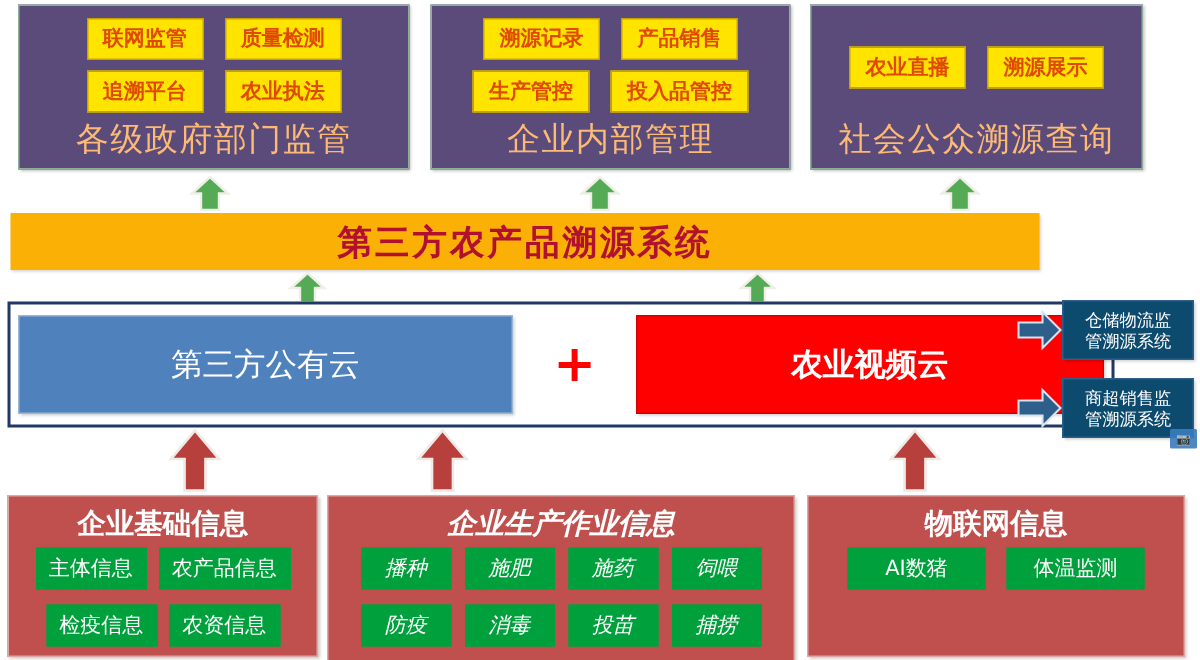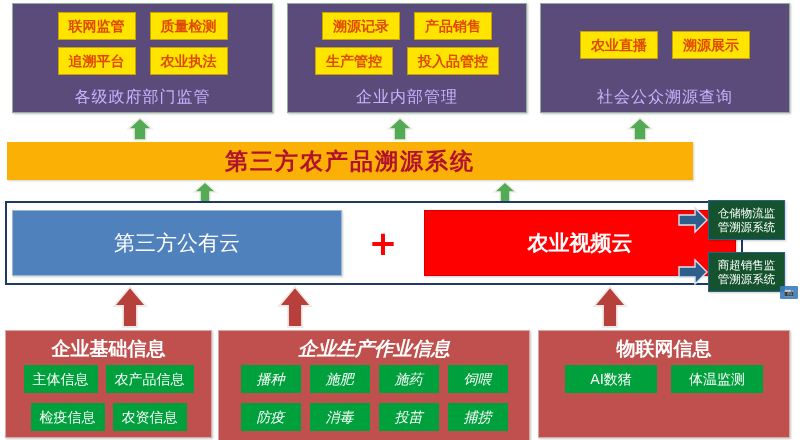--- a/index.html
+++ b/index.html
@@ -240,7 +240,7 @@
     <div class="panel-title">企业内部管理</div>
   </div>
 
-  <div class="top-panel" id="top-panel-3" style="left:540px; top:3px; width:250px; height:110px;">
+  <div class="top-panel" id="top-panel-3" style="left:540px; top:3px; width:222px; height:110px;">
     <div class="chip-row" style="top:27px;">
       <div class="chip">农业直播</div>
       <div class="chip">溯源展示</div>

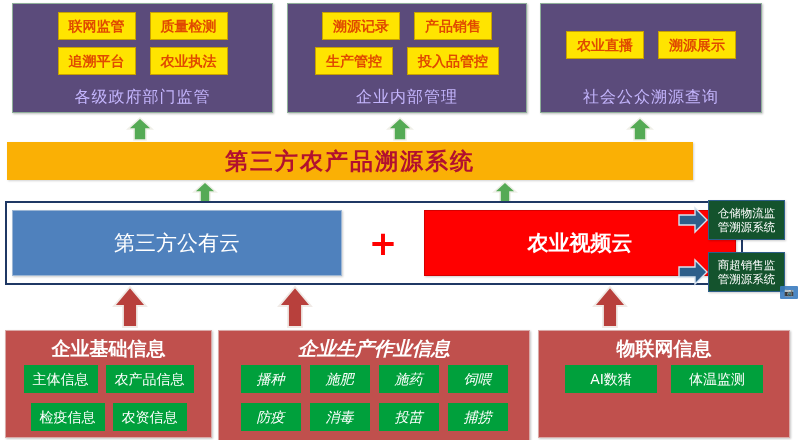--- a/index.html
+++ b/index.html
@@ -55,8 +55,8 @@
     left: 0; right: 0;
     bottom: 4px;
     text-align: center;
-    color: #c4b5fd;
-    font-size: 16px;
+    color: #fdba74;
+    font-size: 22px;
     font-weight: normal;
     letter-spacing: 1px;
     white-space: nowrap;

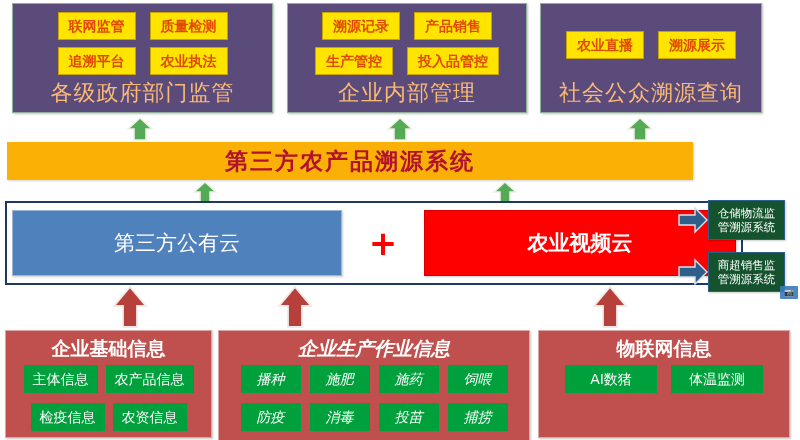--- a/index.html
+++ b/index.html
@@ -137,9 +137,9 @@
   
   .side-box {
     position: absolute;
-    width: 77px;
+    width: 88px;
     height: 40px;
-    background: #14532d;
+    background: #0c4a6e;
     border: 1px solid #2E5F8A;
     box-sizing: border-box;
     color: #FFFFFF;

